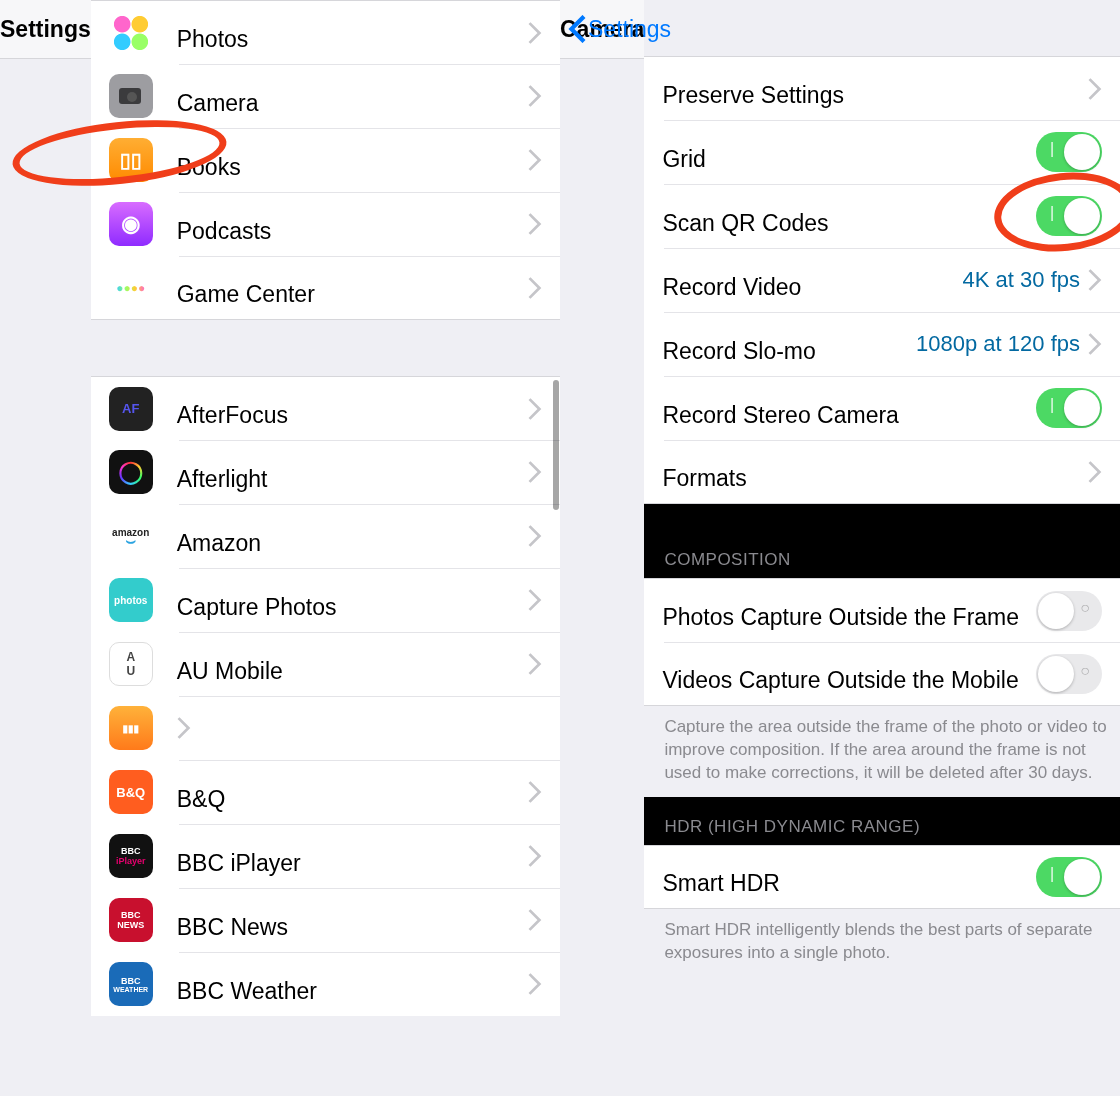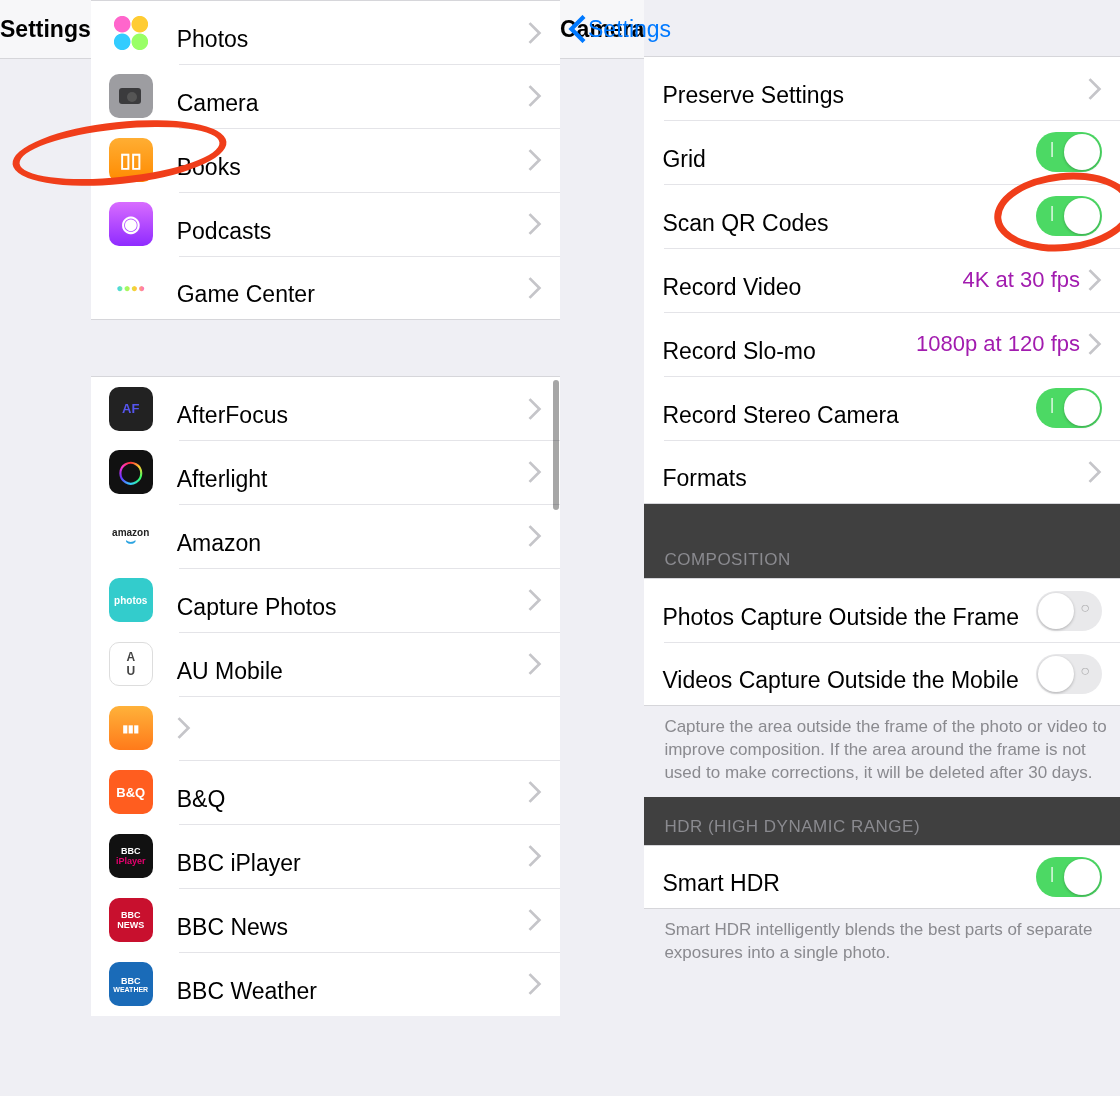--- a/index.html
+++ b/index.html
@@ -99,7 +99,7 @@
   }
   .row-value {
     font-size: 22px;
-    color: #a21caf;
+    color: #0369a1;
     margin-right: 8px;
   }
   .chevron {

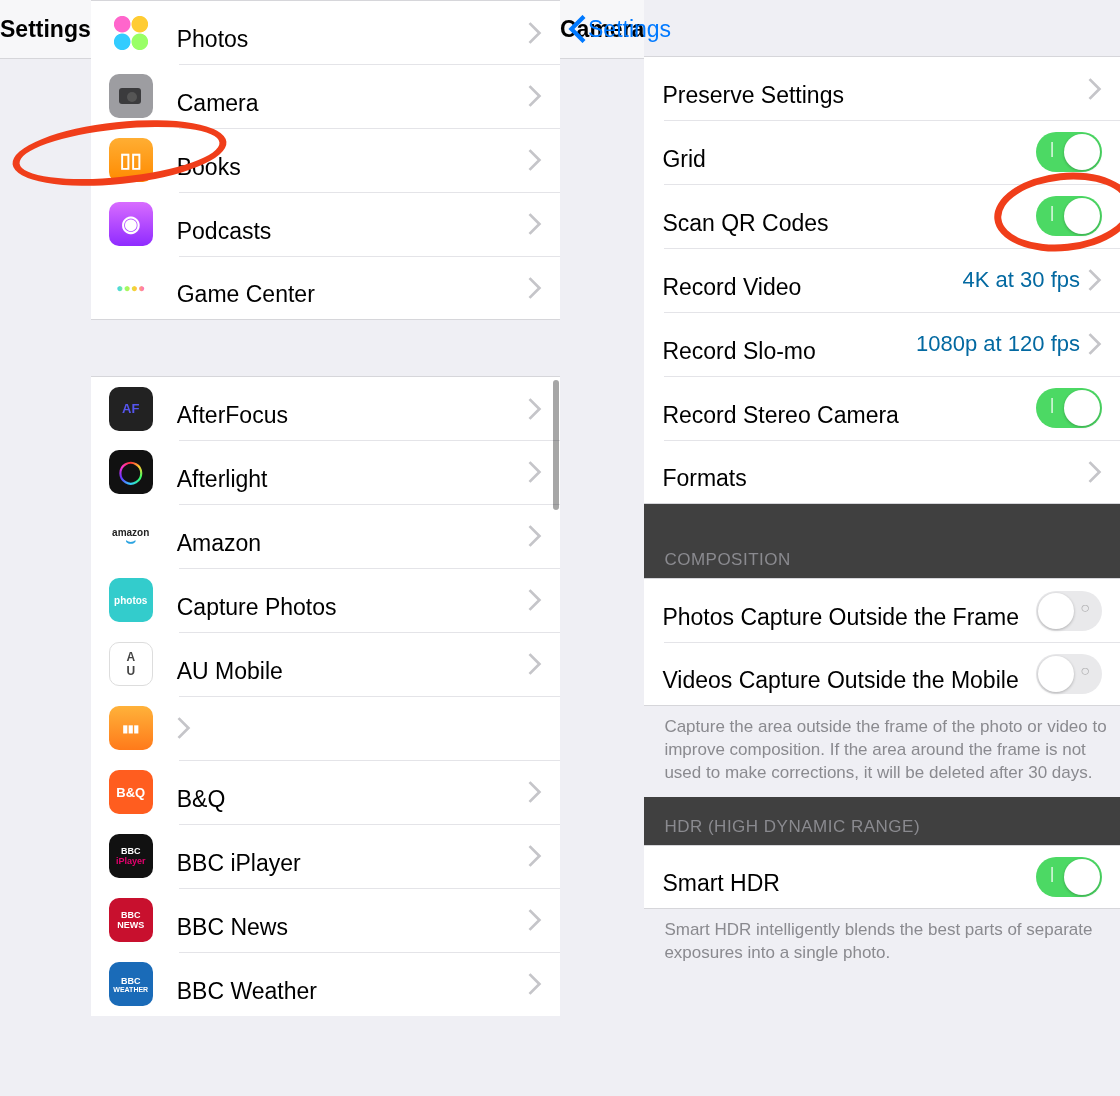--- a/index.html
+++ b/index.html
@@ -50,7 +50,7 @@
     color: #8a8a8f;
     letter-spacing: .5px;
     padding: 20px 20px 8px 20px;
-    background: #404040;
+    background: #000000;
     text-transform: uppercase;
   }
   .group-footer {

